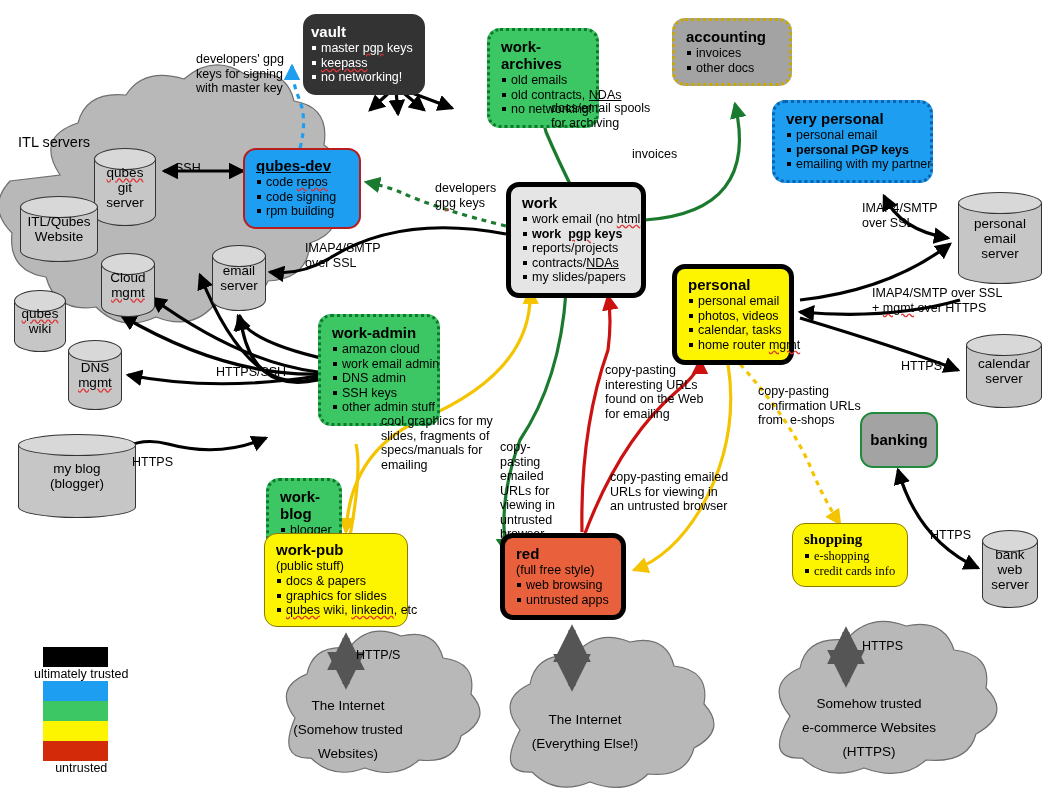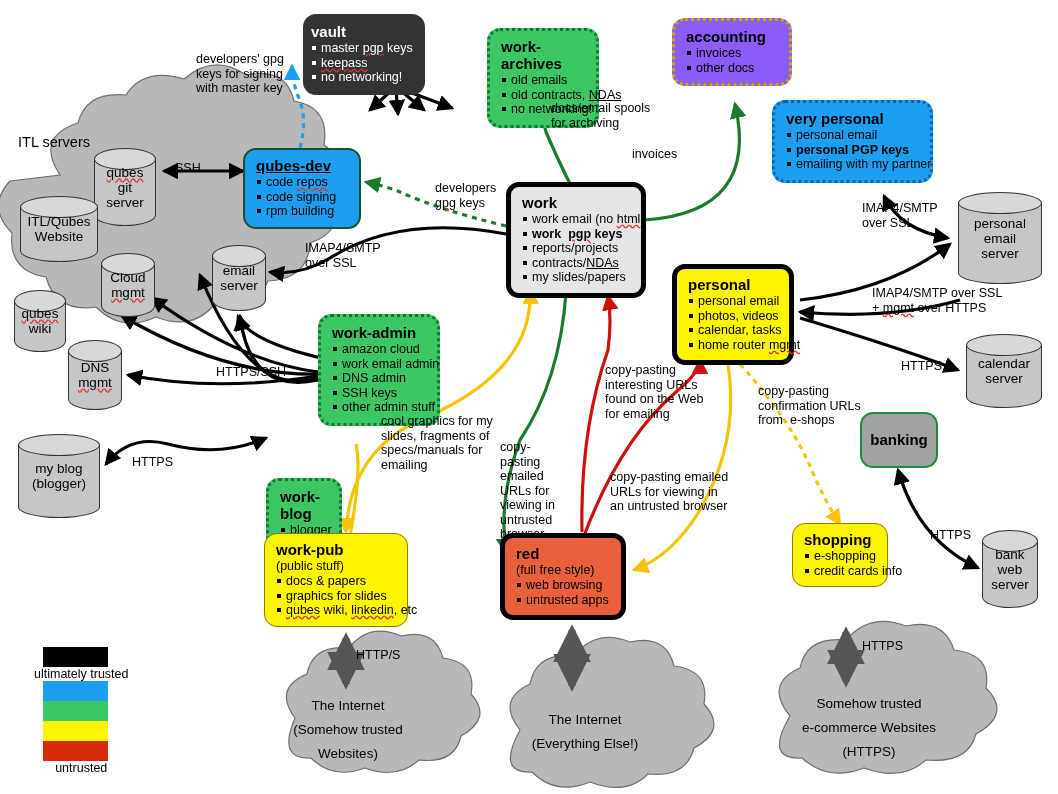--- a/index.html
+++ b/index.html
@@ -27,7 +27,7 @@
   .c-blue-d{background:#1e9ef0;color:#000;border:3px dotted #0a63b0;}
   .c-green{background:#a3a3a3;color:#000;border:2px solid #1f8a3c;}
   .c-green-d{background:#3cc764;color:#000;border:3px dotted #0f7a2e;}
-  .c-yellow-d{background:#8b5cf6;color:#000;border:3px dotted #c9a800;}
+  .c-yellow-d{background:#a3a3a3;color:#000;border:3px dotted #c9a800;}
   .c-yellow-t{background:#fdf500;color:#000;border:1.5px solid #8c7a00;}
   .thick{border:5px solid #000;}
   .work{background:#e5e5e5;}

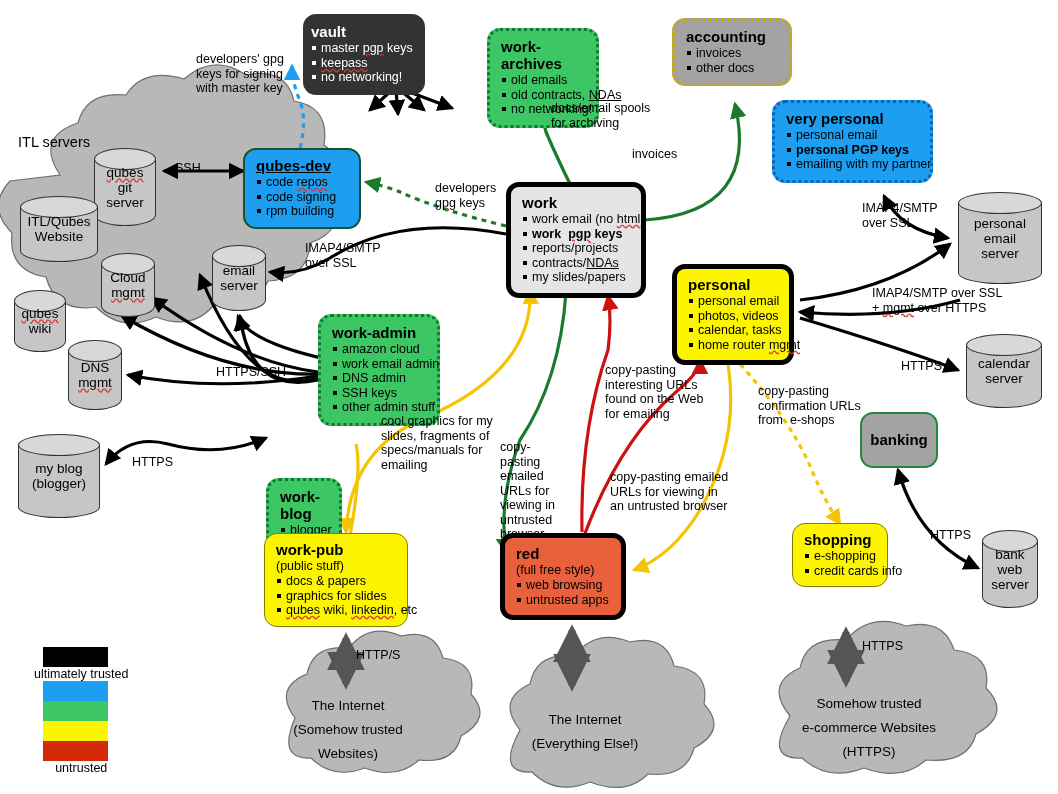--- a/index.html
+++ b/index.html
@@ -23,7 +23,7 @@
 
   .c-black{background:#333333;color:#fff;border:2px solid #333333;padding-left:6px;}
   .c-black li:before{background:#fff;}
-  .c-blue{background:#1e9ef0;color:#000;border:2px solid #14532d;}
+  .c-blue{background:#1e9ef0;color:#000;border:2px solid #b91c1c;}
   .c-blue-d{background:#1e9ef0;color:#000;border:3px dotted #0a63b0;}
   .c-green{background:#a3a3a3;color:#000;border:2px solid #1f8a3c;}
   .c-green-d{background:#3cc764;color:#000;border:3px dotted #0f7a2e;}

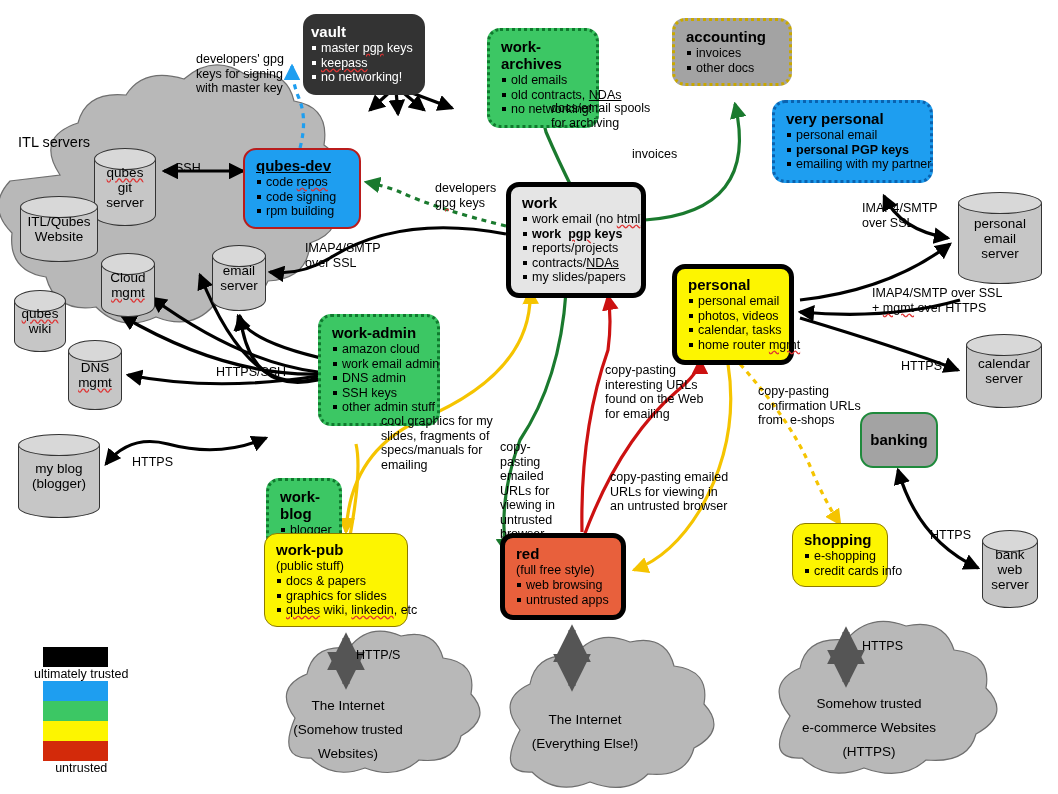--- a/index.html
+++ b/index.html
@@ -151,7 +151,7 @@
         <span>bank<br>web<br>server</span>
       </div>
   </div>
-  <div class="cyl" style="left:18px;top:434px;width:82px;height:84px;">
+  <div class="cyl" style="left:18px;top:434px;width:82px;height:84px;padding-left:36px;">
     <div class="bot"></div>
       <div class="body"></div>
       <div class="cap"></div>

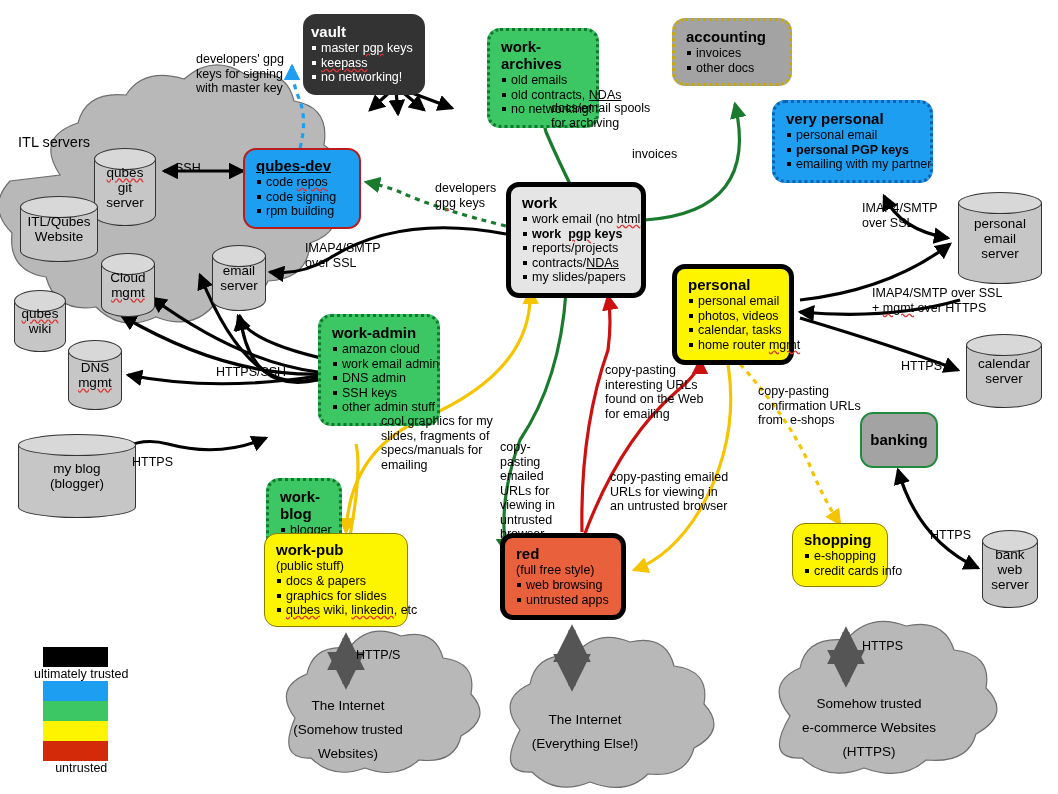--- a/index.html
+++ b/index.html
@@ -351,7 +351,7 @@
     <div class="ttl" style="margin:0;">banking</div>
   </div>
 
-  <div class="node vm c-yellow-t" style="left:792px;top:523px;width:96px;">
+  <div class="node vm c-yellow-t" style="left:792px;top:523px;width:116px;font-family:Liberation Serif, serif;">
     <div class="ttl">shopping</div>
     <ul>
       <li>e-shopping</li>

